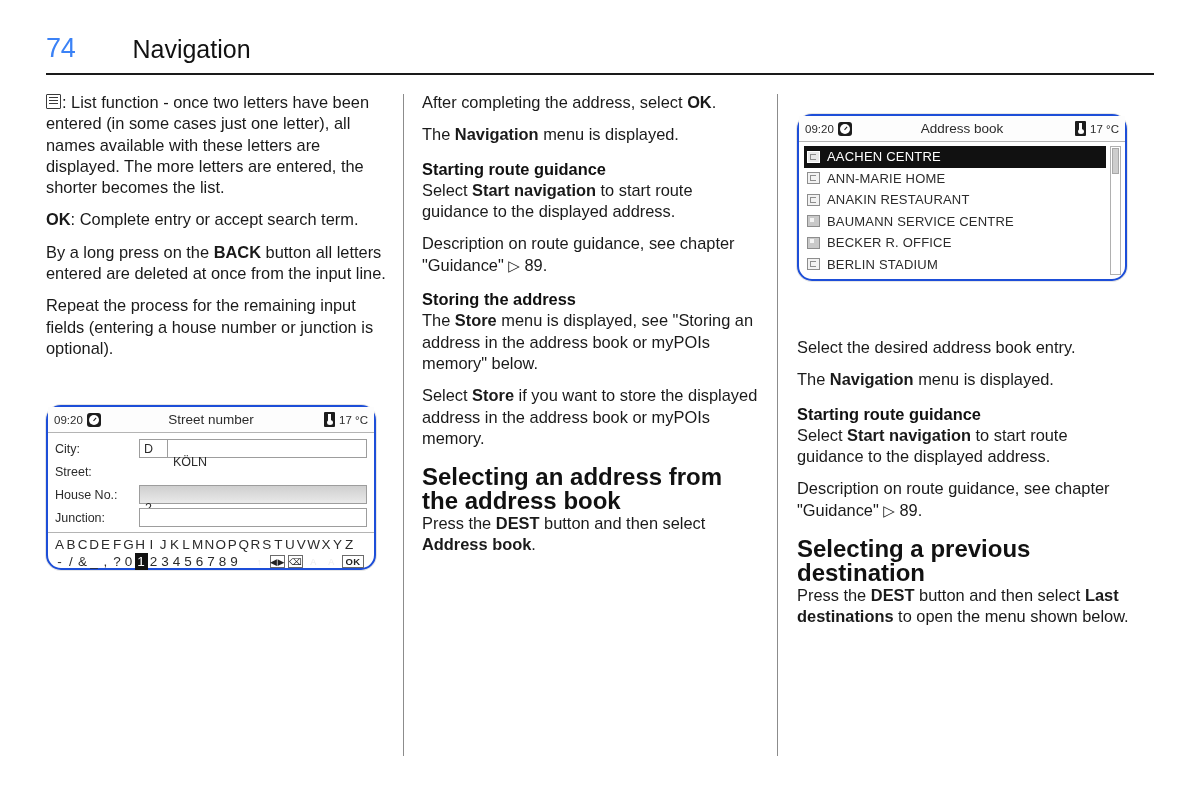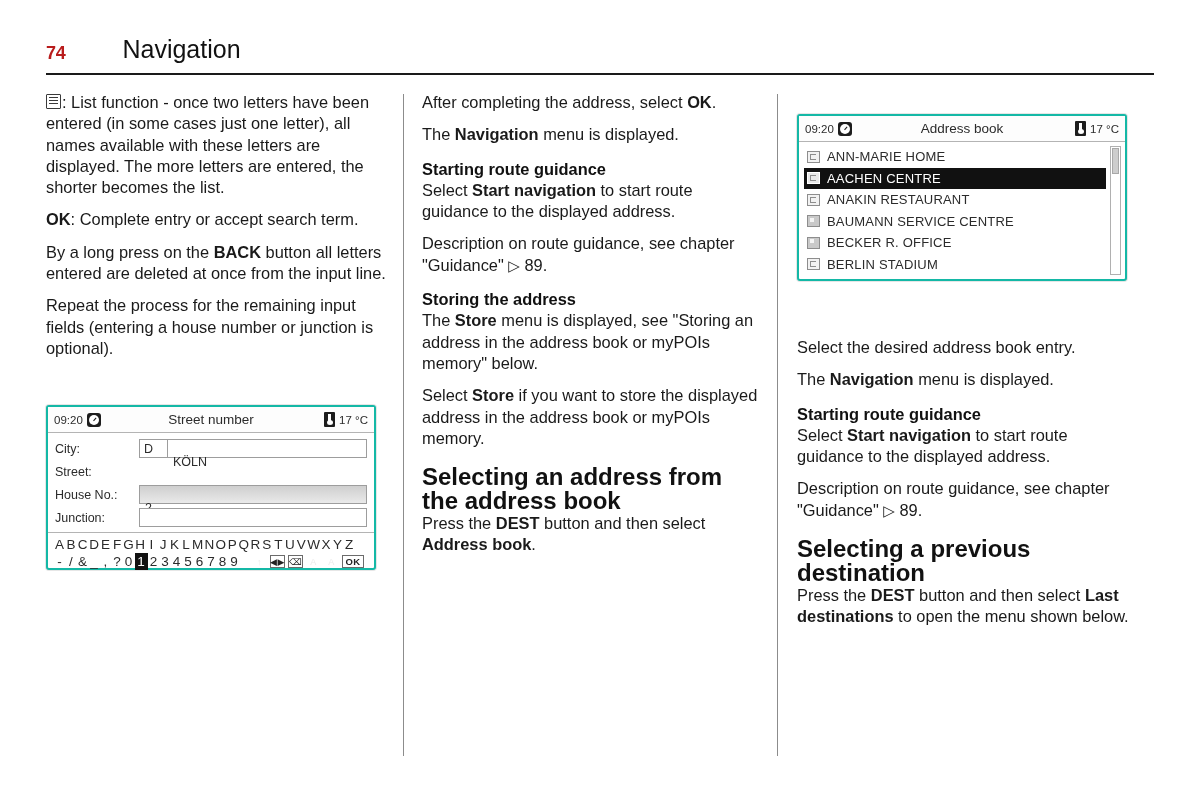--- a/index.html
+++ b/index.html
@@ -27,11 +27,11 @@
     align-items: flex-end;
   }
   .page-number {
-    font-size: 18px;
-    font-weight: bold;
+    font-size: 27px;
+    font-weight: normal;
     letter-spacing: -0.3px;
     line-height: 1;
-    color: #b91c1c;
+    color: #3b82f6;
   }
   .page-title {
     font-size: 25px;

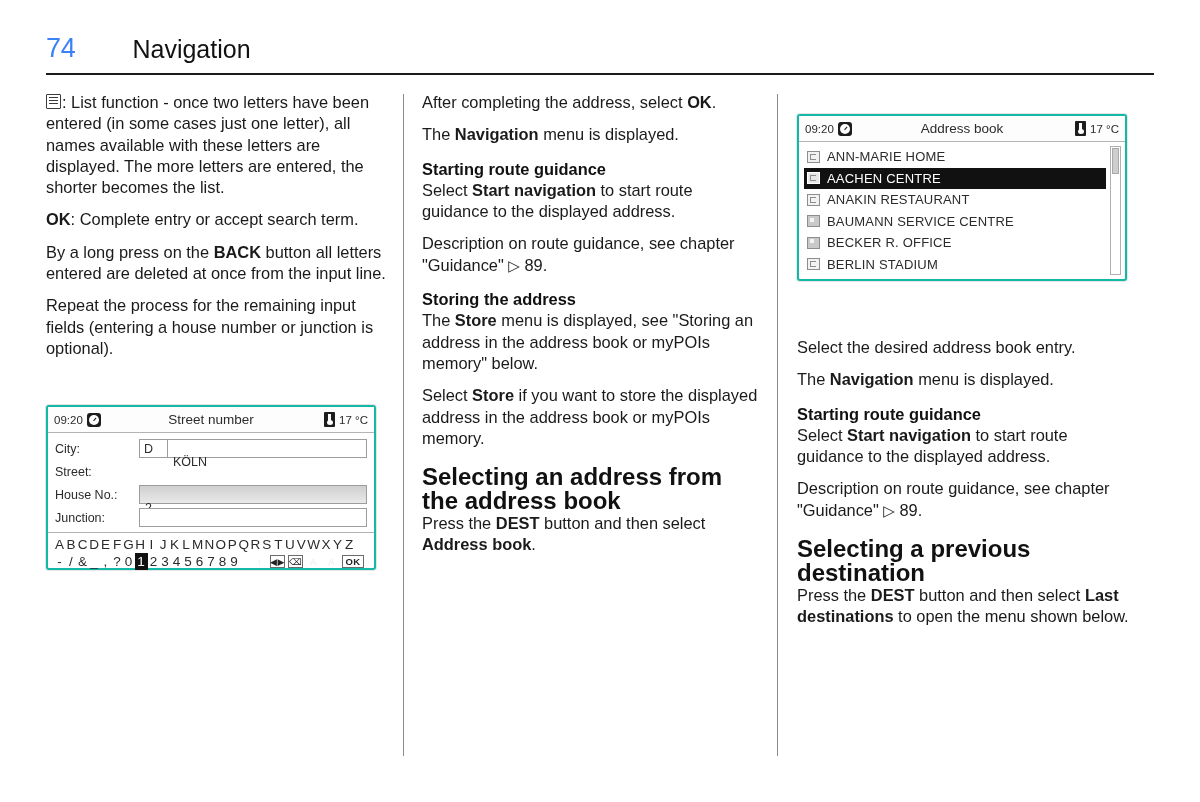--- a/index.html
+++ b/index.html
@@ -126,8 +126,8 @@
   .device {
     position: relative;
     background: #ffffff;
-    border: 2px solid #14b8a6;
-    border-radius: 3px;
+    border: 2px solid #1d4ed8;
+    border-radius: 15px;
     box-shadow: 0 0 0 1px #e6e6e6;
     box-sizing: border-box;
     font-family: "Liberation Sans", sans-serif;

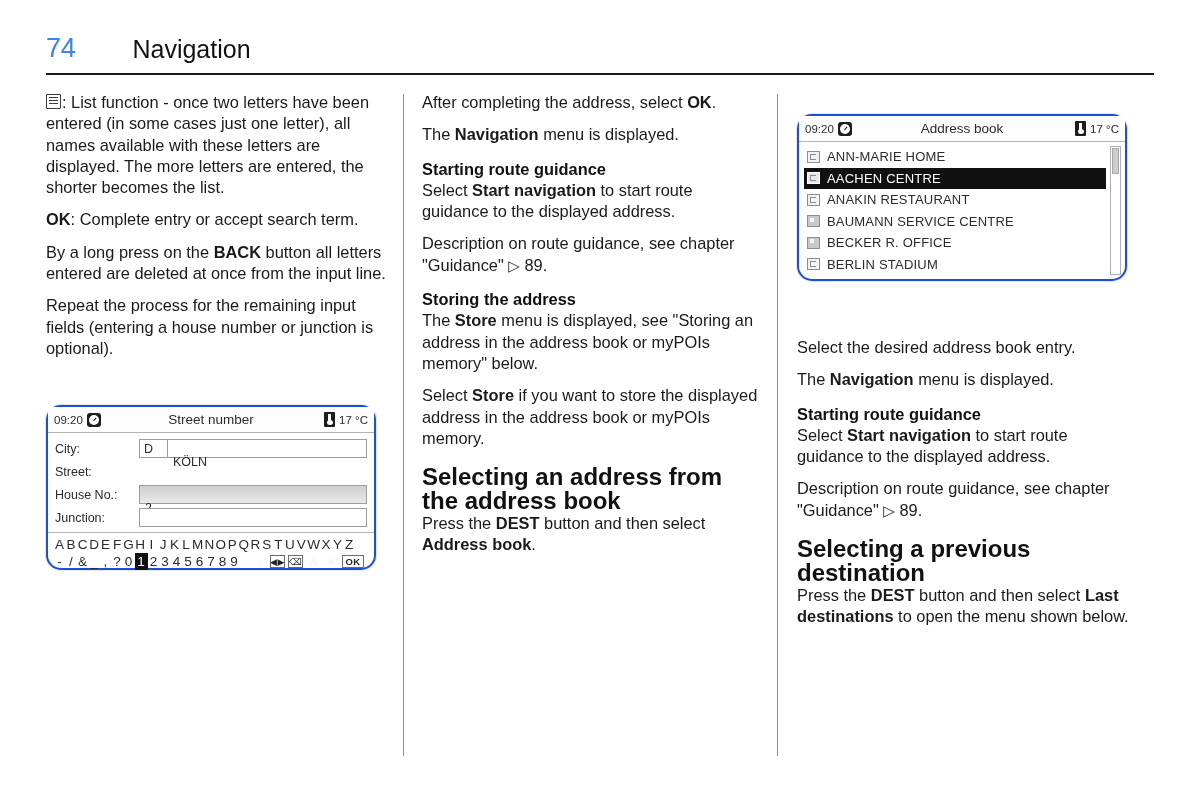--- a/index.html
+++ b/index.html
@@ -554,13 +554,13 @@
 
         <div class="ab-list">
           <div class="ab-entries">
+              <div class="ab-row selected">
+                <span class="ab-icon home"></span>
+                <span>AACHEN CENTRE</span>
+              </div>
               <div class="ab-row">
                 <span class="ab-icon home"></span>
                 <span>ANN-MARIE HOME</span>
-              </div>
-              <div class="ab-row selected">
-                <span class="ab-icon home"></span>
-                <span>AACHEN CENTRE</span>
               </div>
               <div class="ab-row">
                 <span class="ab-icon home"></span>

